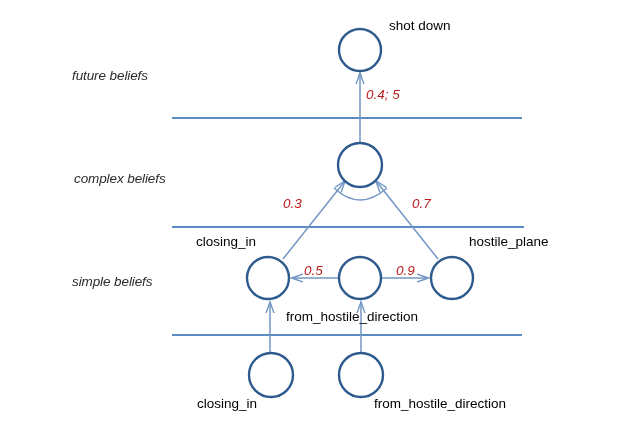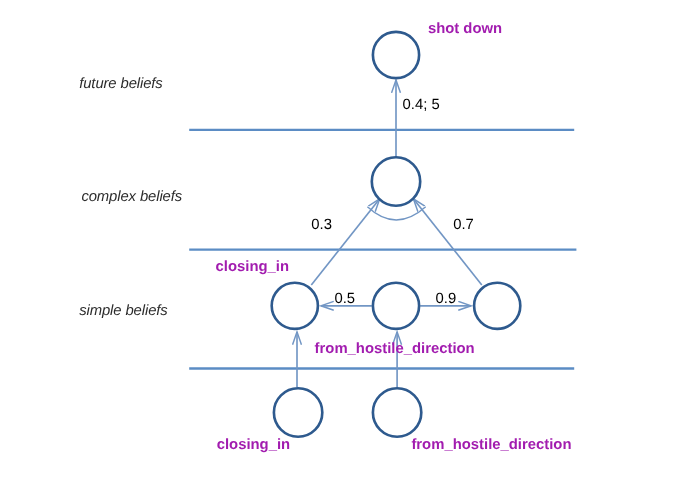--- a/index.html
+++ b/index.html
@@ -35,9 +35,8 @@
   .node-label {
     position: absolute;
     font-size: 13.5px;
-    color: #a21caf;
+    color: #000000;
     white-space: nowrap;
-    font-weight: bold;
   }
   .edge-label {
     position: absolute;

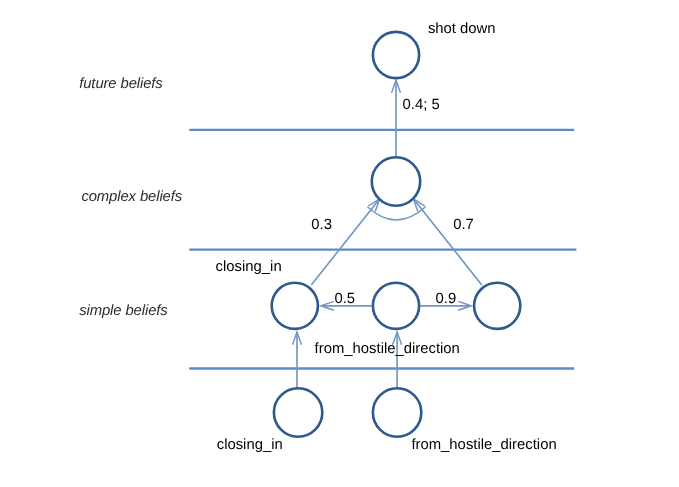--- a/index.html
+++ b/index.html
@@ -41,8 +41,9 @@
   .edge-label {
     position: absolute;
     font-size: 13.5px;
-    color: #000000;
+    color: #b91c1c;
     white-space: nowrap;
+    font-style: italic;
   }
 </style>
 </head>

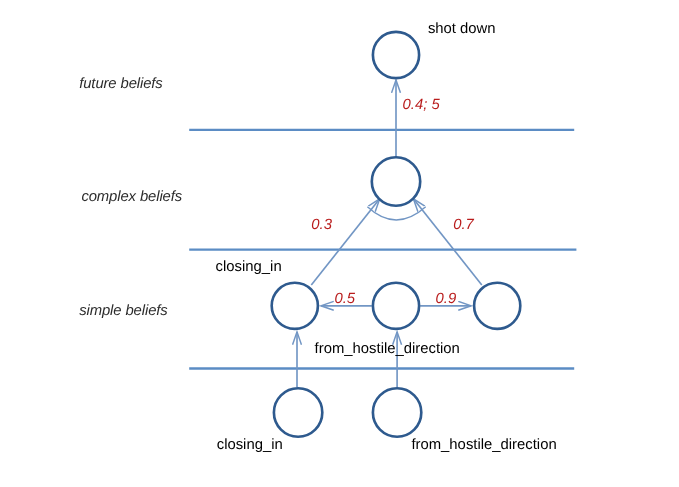--- a/index.html
+++ b/index.html
@@ -101,6 +101,7 @@
   <div class="node-label" style="left:389px; top:18px;">shot down</div>
   <div class="node-label" style="left:196px; top:234px;">closing_in</div>
   <div class="node-label" style="left:286px; top:309px;">from_hostile_direction</div>
+  <div class="node-label" style="left:469px; top:234px;">hostile_plane</div>
   <div class="node-label" style="left:197px; top:396px;">closing_in</div>
   <div class="node-label" style="left:374px; top:396px;">from_hostile_direction</div>
 

